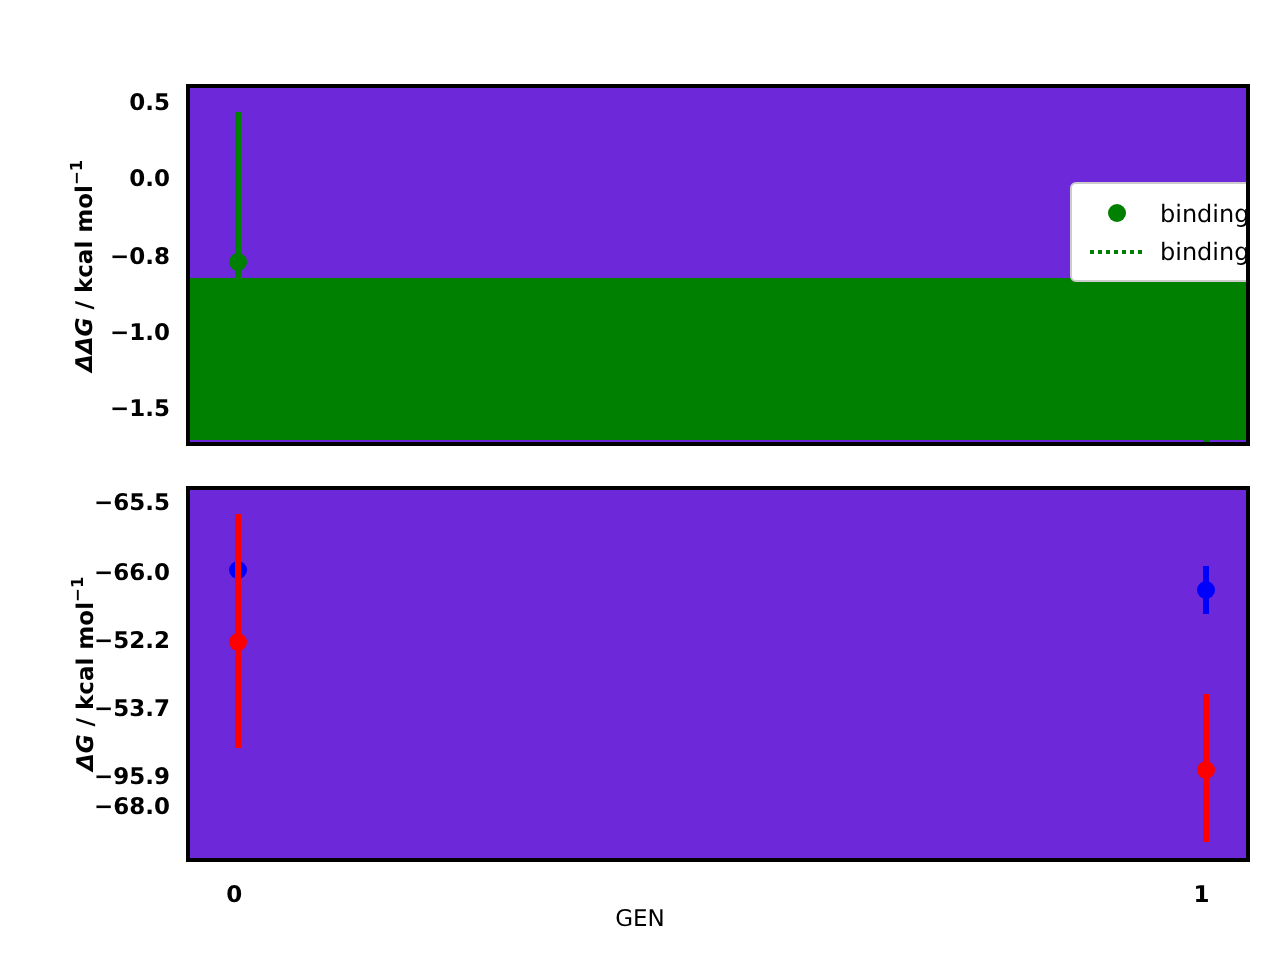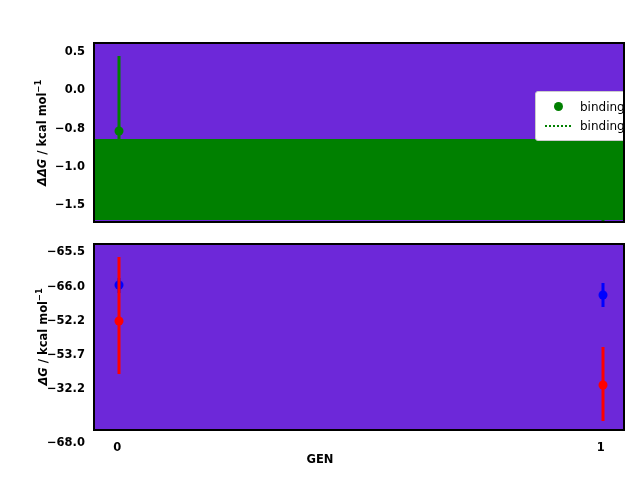--- a/index.html
+++ b/index.html
@@ -227,7 +227,7 @@
       <div class="yticklabel" style="top: 285.54px; right: 555px;">−66.0</div>
       <div class="yticklabel" style="top: 319.847px; right: 555px;">−52.2</div>
       <div class="yticklabel" style="top: 354.153px; right: 555px;">−53.7</div>
-      <div class="yticklabel" style="top: 388.46px; right: 555px;">−32.2</div>
+      <div class="yticklabel" style="top: 388.46px; right: 555px;">−95.9</div>
       <div class="yticklabel" style="top: 442px; right: 555px;">−68.0</div>
     </div>
 

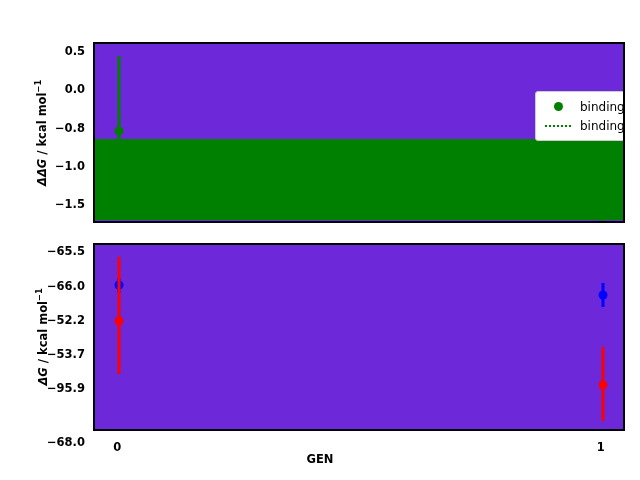--- a/index.html
+++ b/index.html
@@ -228,7 +228,7 @@
       <div class="yticklabel" style="top: 319.847px; right: 555px;">−52.2</div>
       <div class="yticklabel" style="top: 354.153px; right: 555px;">−53.7</div>
       <div class="yticklabel" style="top: 388.46px; right: 555px;">−95.9</div>
-      <div class="yticklabel" style="top: 442px; right: 555px;">−68.0</div>
+      <div class="yticklabel" style="top: 403px; right: 555px;">−68.0</div>
     </div>
 
   <div class="axes" id="axes-bottom">

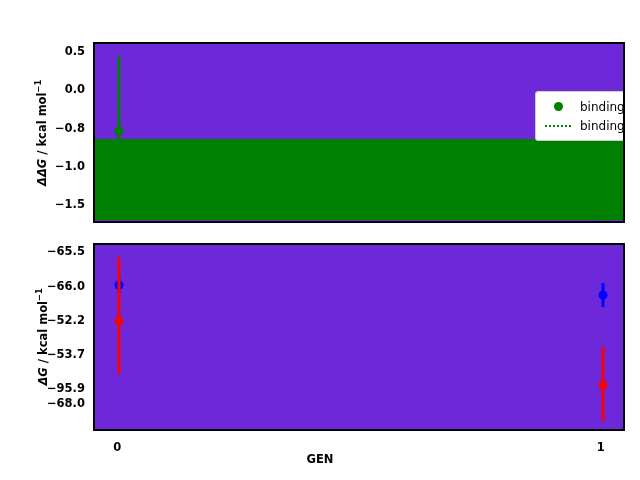--- a/index.html
+++ b/index.html
@@ -101,7 +101,7 @@
     width: 640px;
     text-align: center;
     font-size: 11.5px;
-    font-weight: bold;
+    font-weight: normal;
     color: #000000;
   }
   sup {

